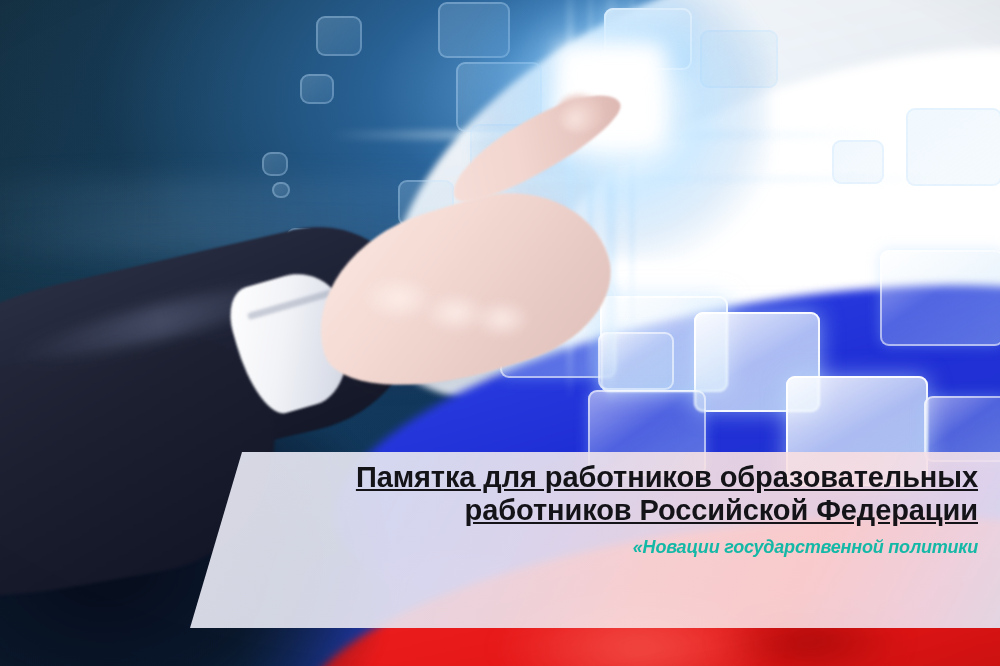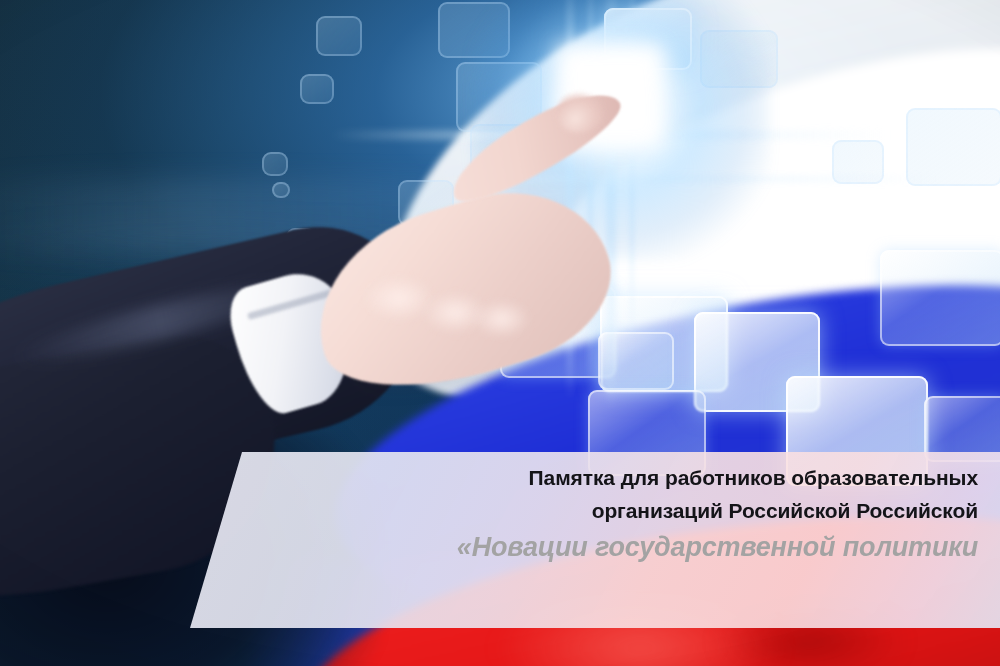--- a/index.html
+++ b/index.html
@@ -237,11 +237,12 @@
     white-space: nowrap;
   }
   .cap-line.head {
-    font-size: 21px;
+    font-size: 29px;
     font-weight: bold;
     color: #141418;
     line-height: 33px;
     letter-spacing: -0.1px;
+    text-decoration: underline;
   }
   .cap-line.sub {
     font-size: 27px;

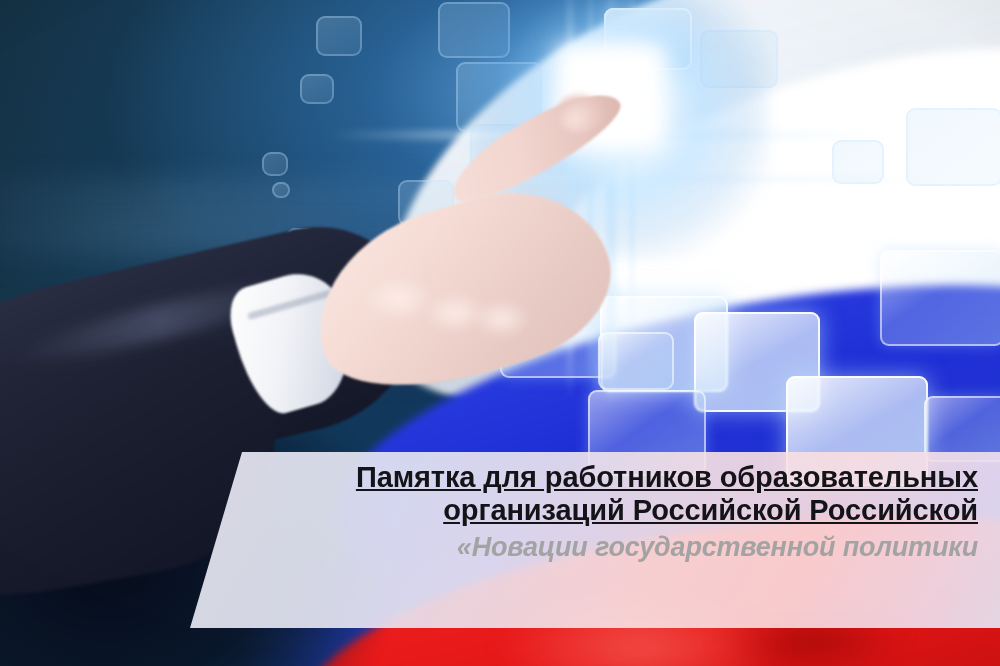--- a/index.html
+++ b/index.html
@@ -331,7 +331,7 @@
   <div class="caption-panel"></div>
   <div class="caption-text">
     <span class="cap-line head">Памятка для работников образовательных</span>
-    <span class="cap-line head">организаций Российской Российской</span>
+    <span class="cap-line head">работников Российской Федерации</span>
     <span class="cap-line sub">«Новации государственной политики</span>
   </div>
 

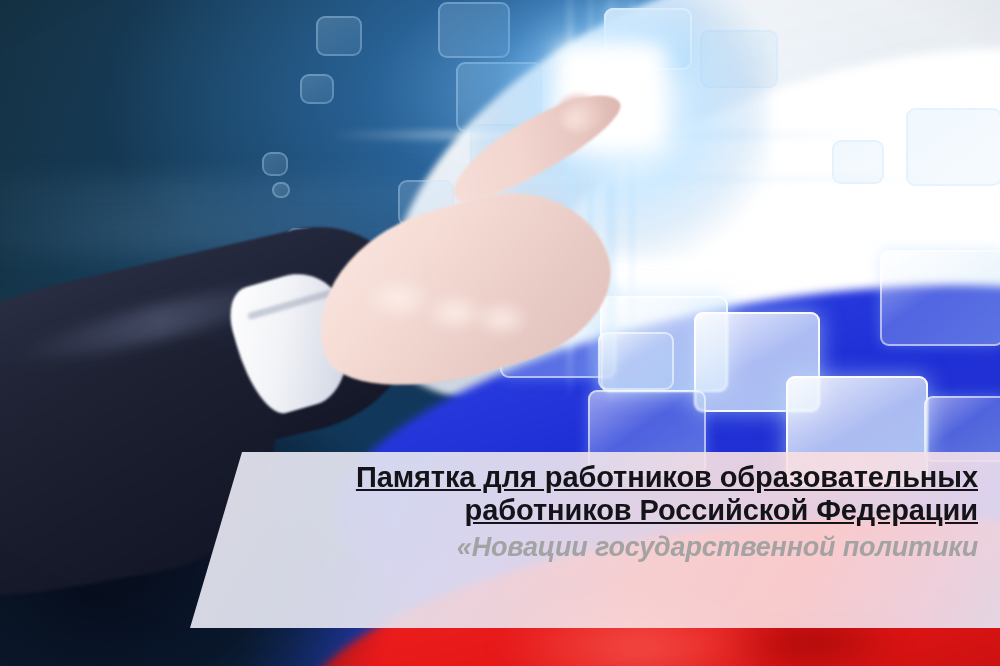--- a/index.html
+++ b/index.html
@@ -245,10 +245,10 @@
     text-decoration: underline;
   }
   .cap-line.sub {
-    font-size: 27px;
+    font-size: 18px;
     font-weight: bold;
     font-style: italic;
-    color: #a3a3a3;
+    color: #14b8a6;
     line-height: 40px;
     letter-spacing: -0.2px;
   }

